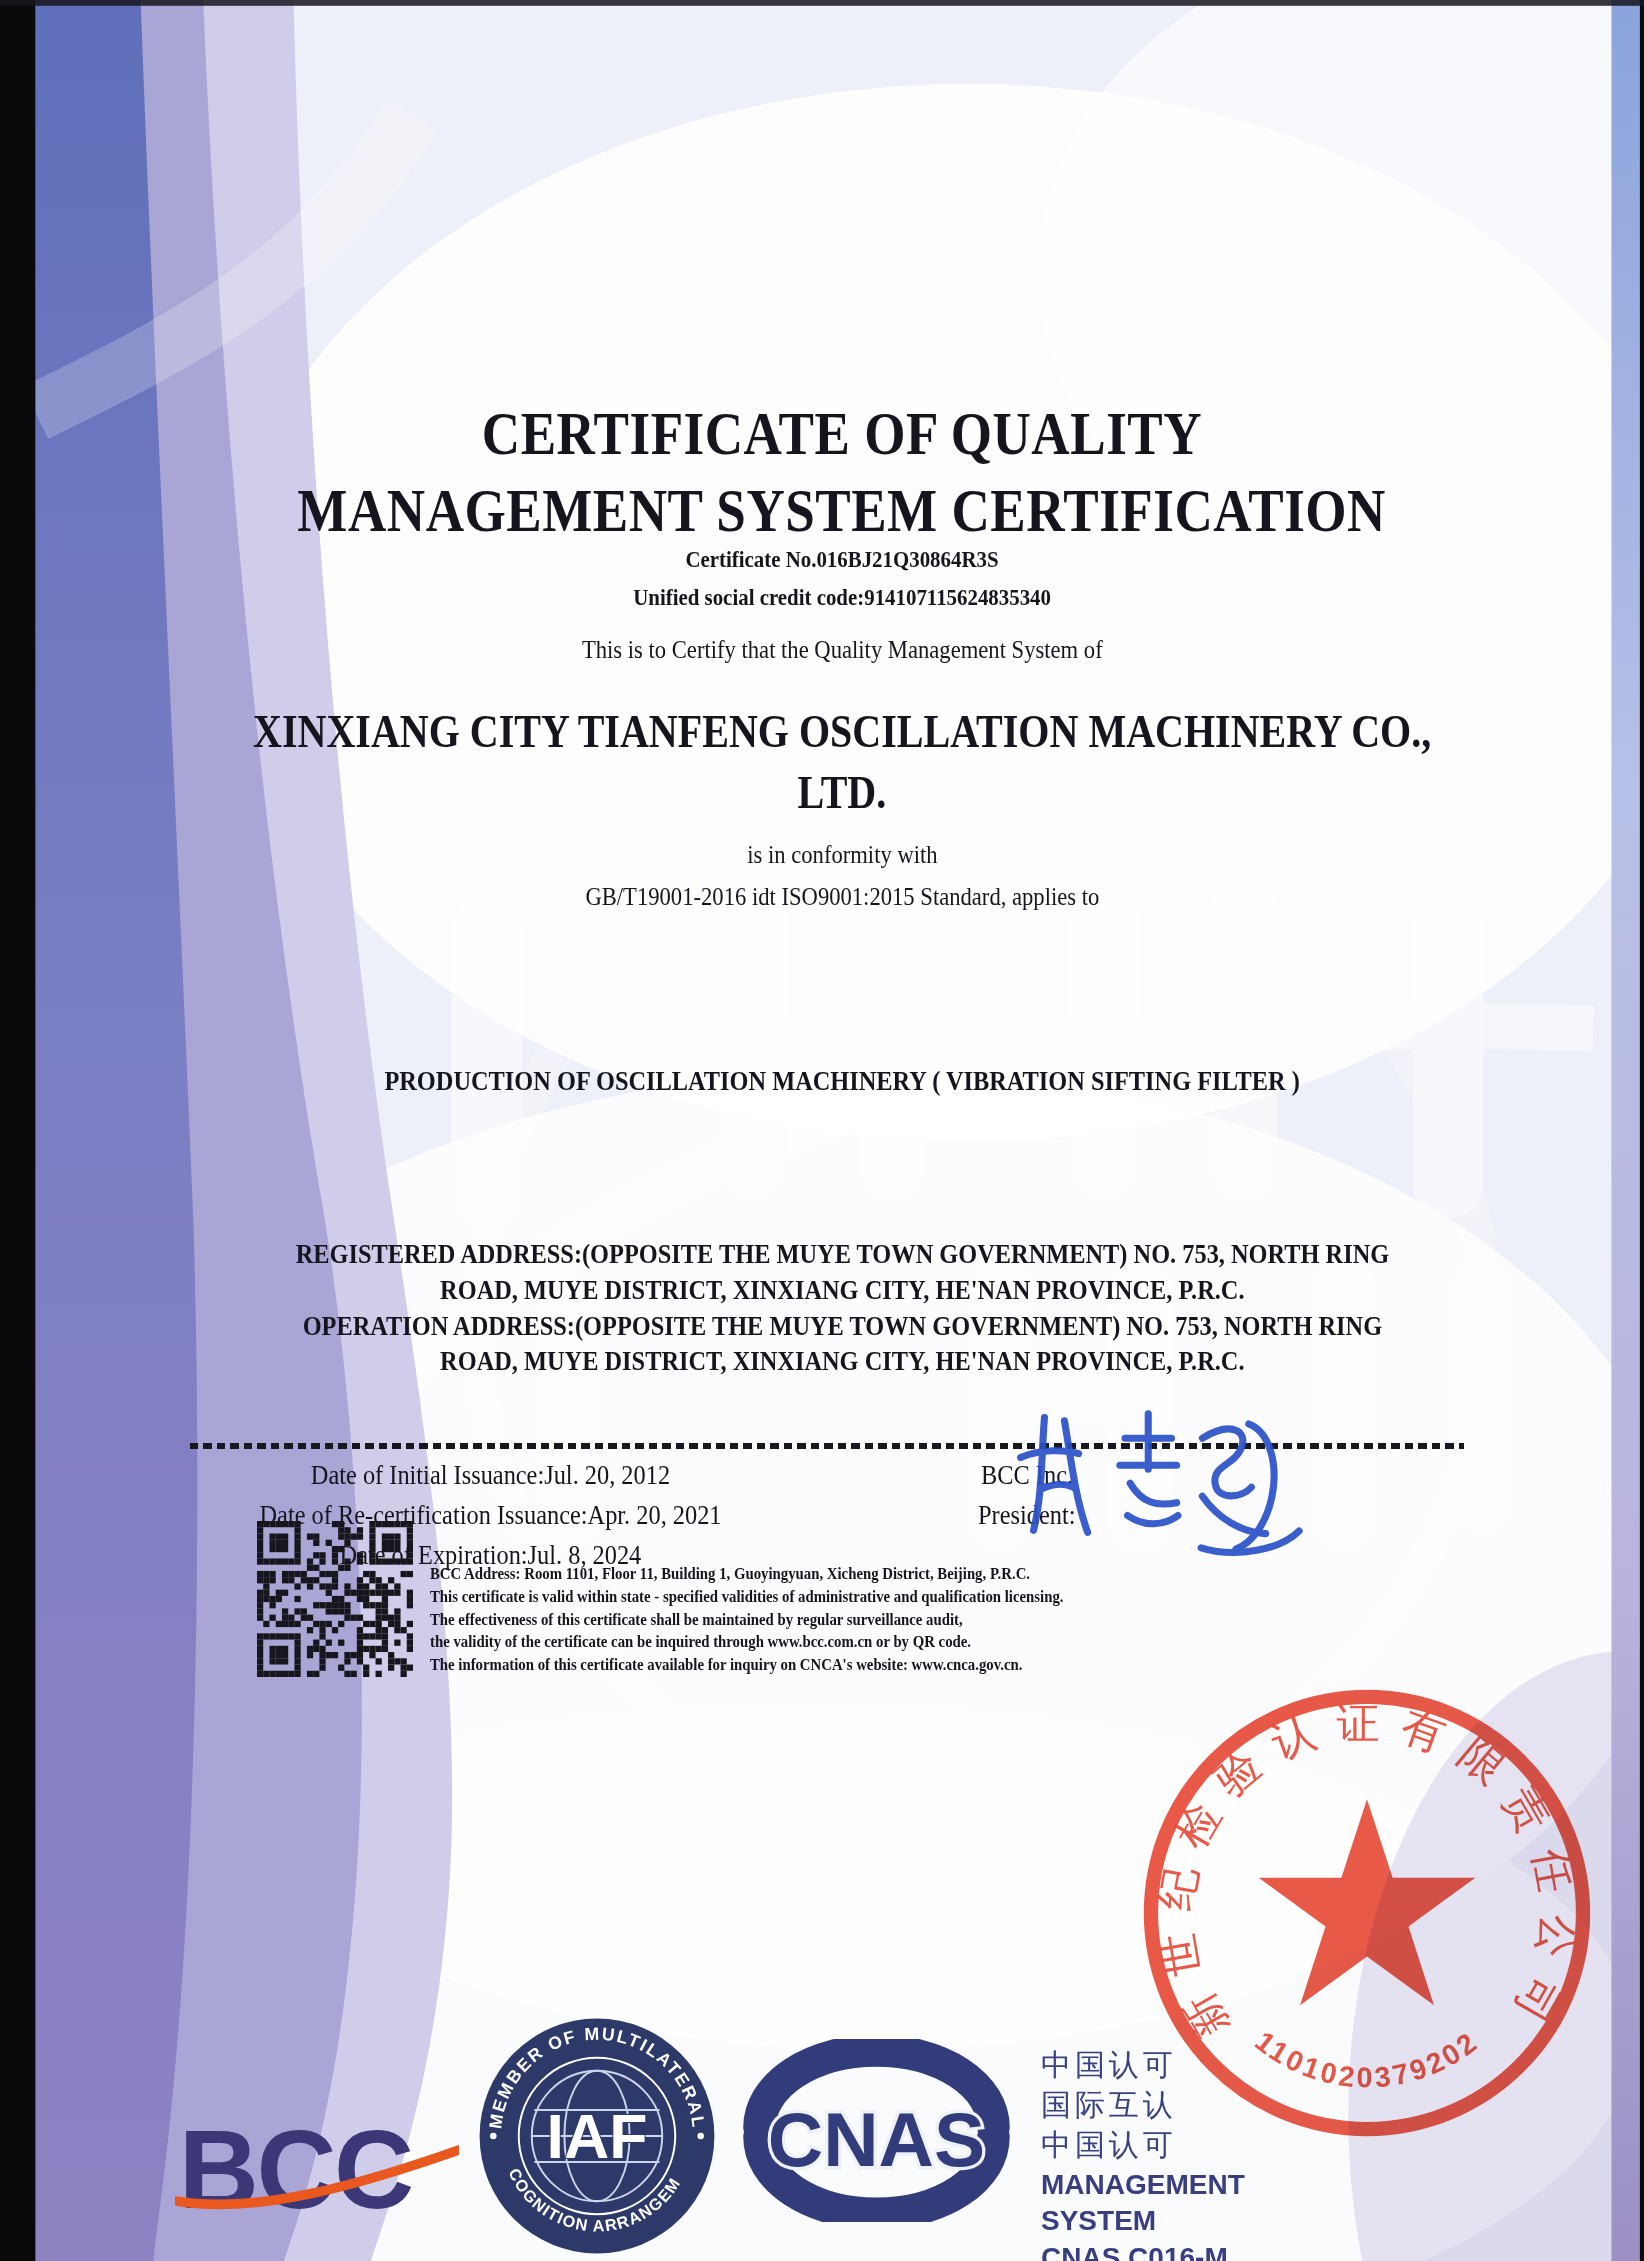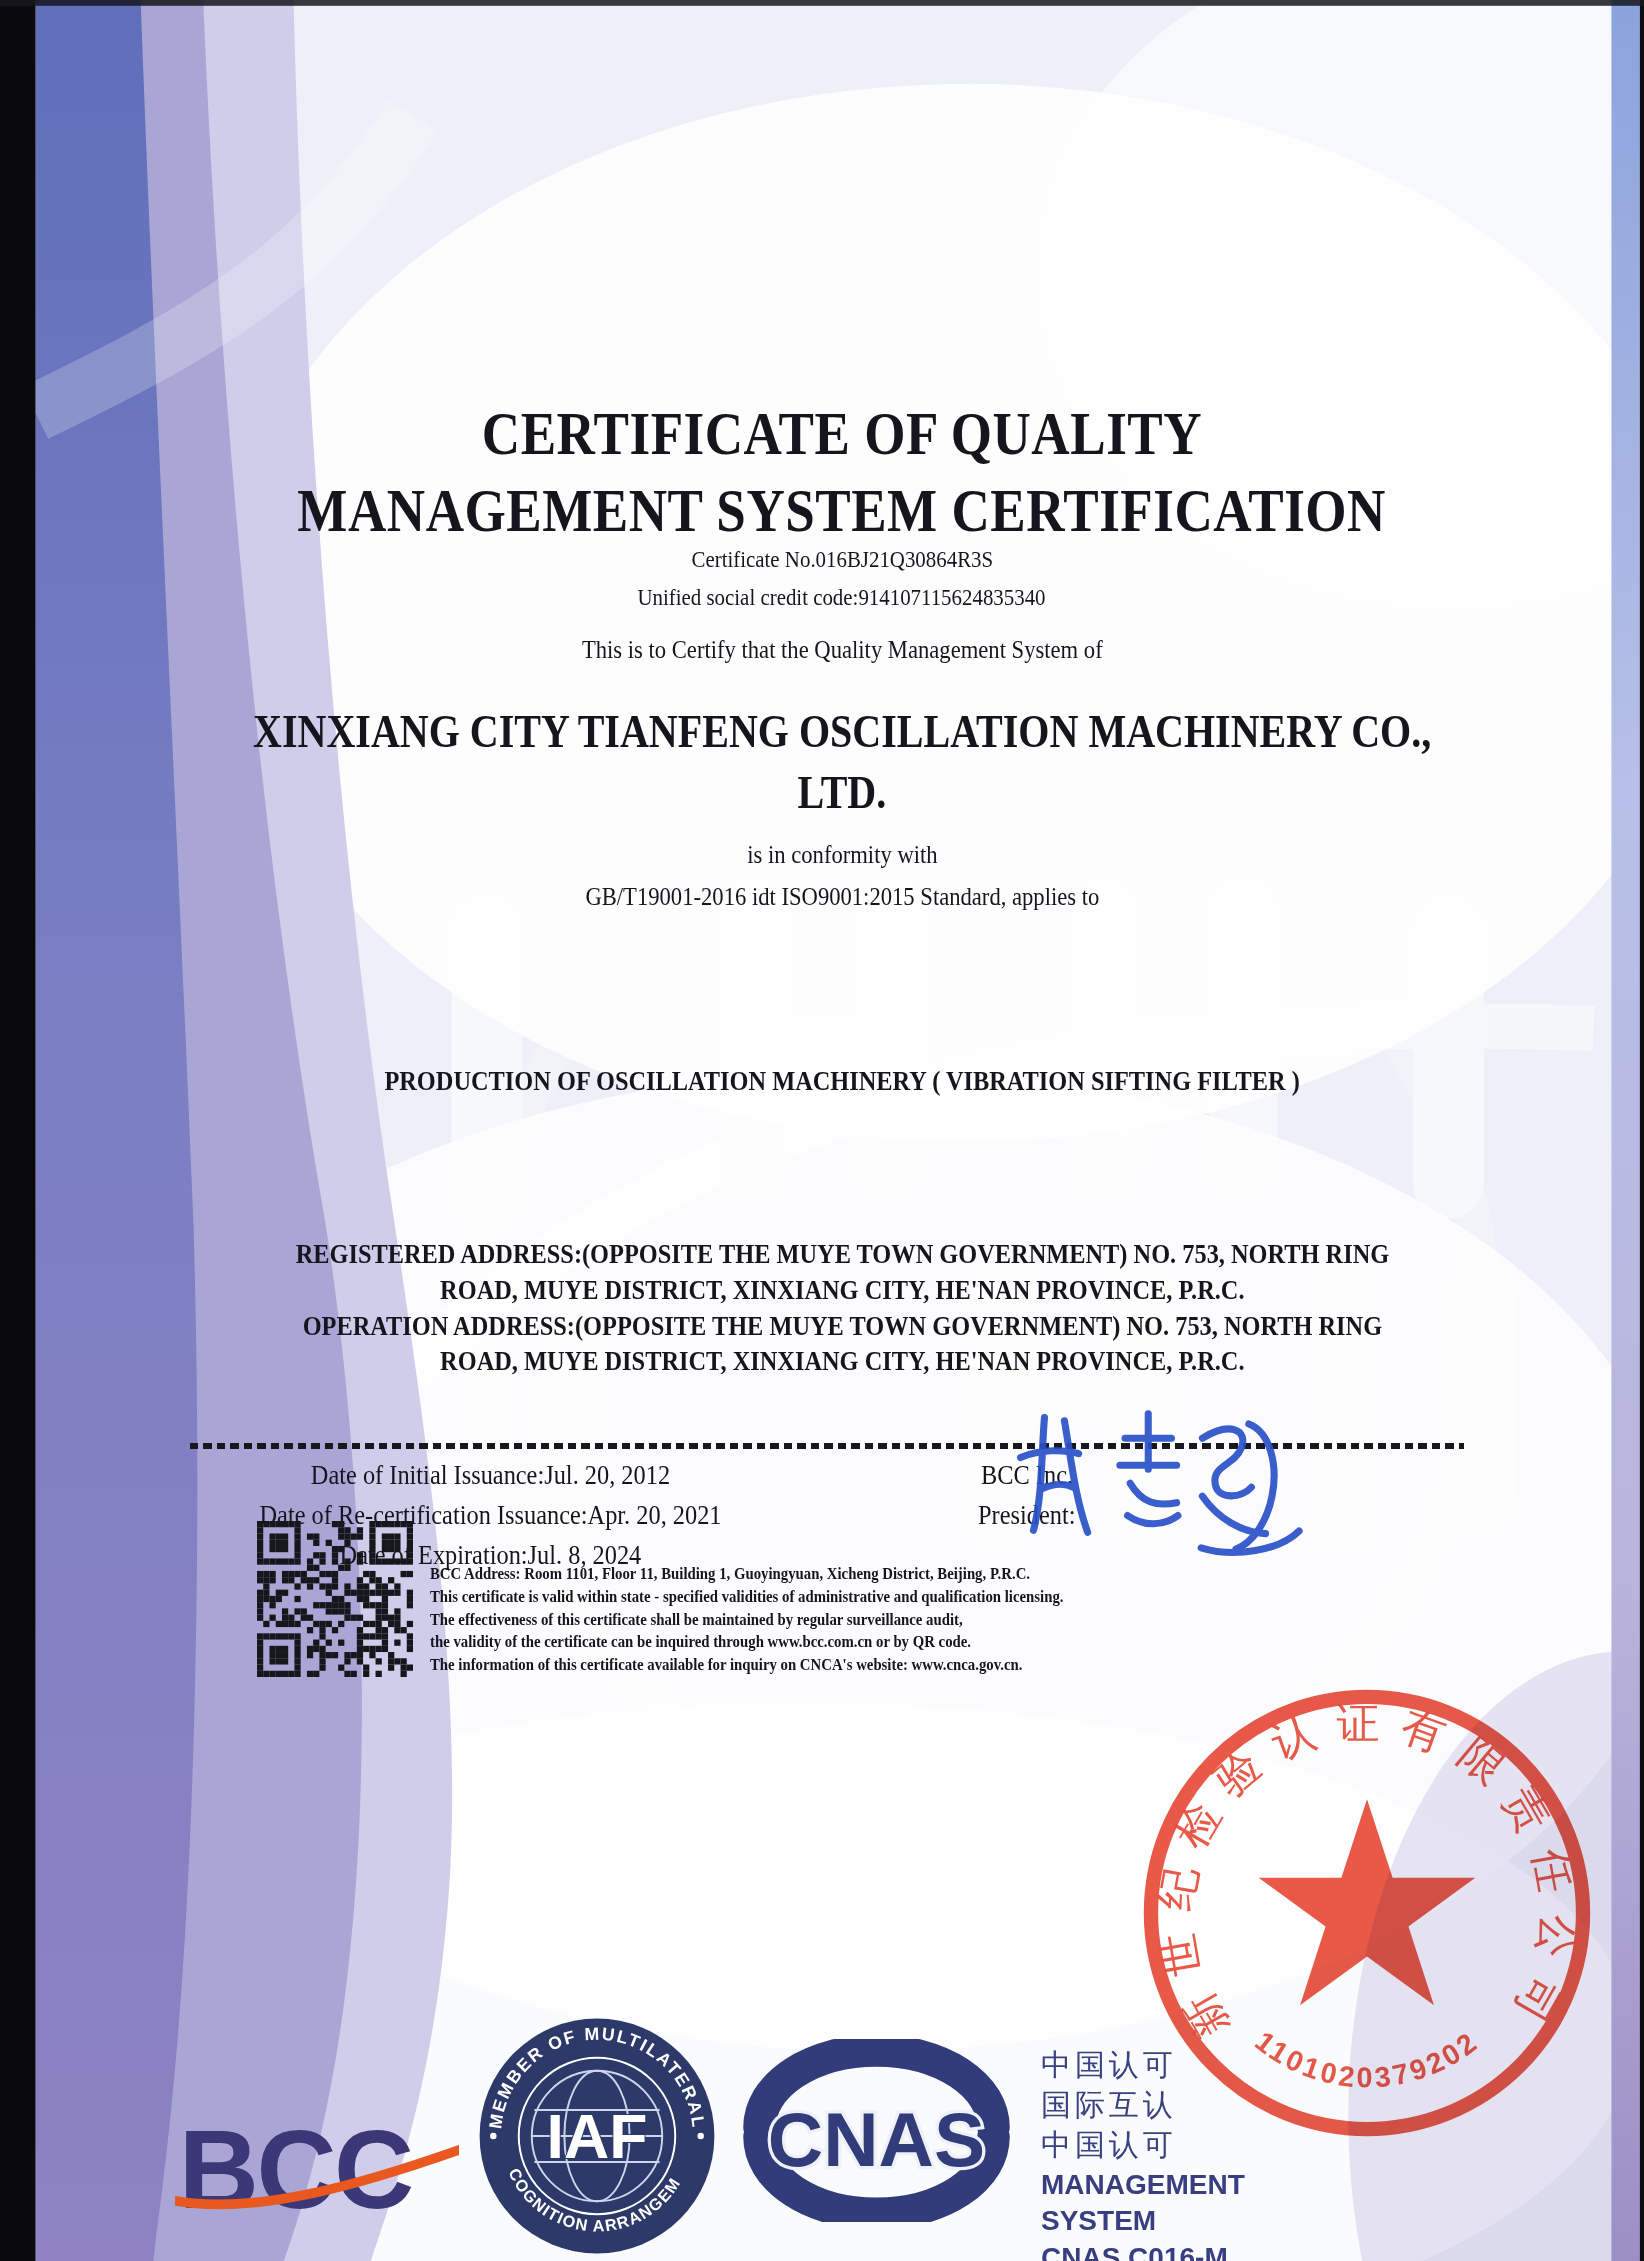--- a/index.html
+++ b/index.html
@@ -17,7 +17,7 @@
   .center-col { left:123px; width:1438px; text-align:center; }
 
   .title { top:386px; font-size:61px; font-weight:bold; line-height:1.26; letter-spacing:0.6px;margin-top:10px; }
-  .certnos { top:540px; font-size:24px; font-weight:normal; line-height:1.6; }
+  .certnos { top:540px; font-size:24px; font-weight:bold; line-height:1.6; }
   .certify { top:635px; font-size:26px; }
   .company { top:702px; font-size:46px; font-weight:bold; line-height:1.32; }
   .conformity { top:840px; font-size:26px; }

